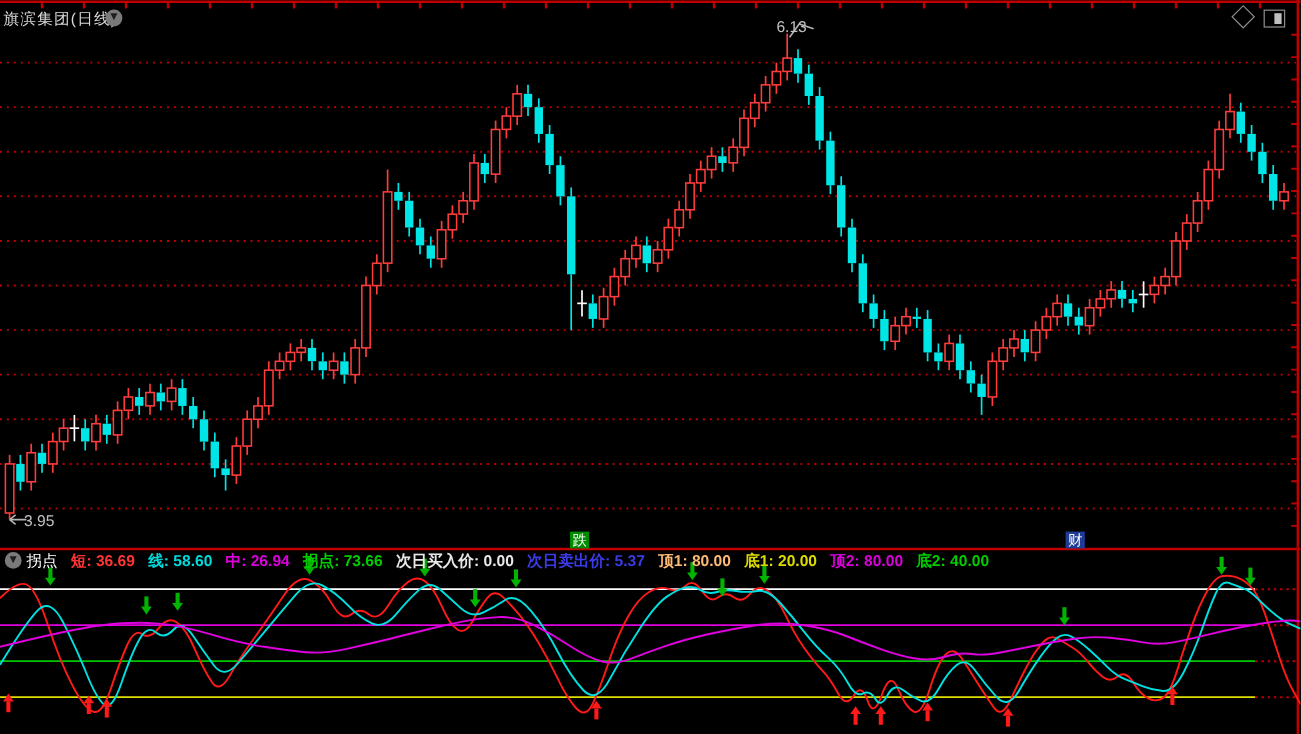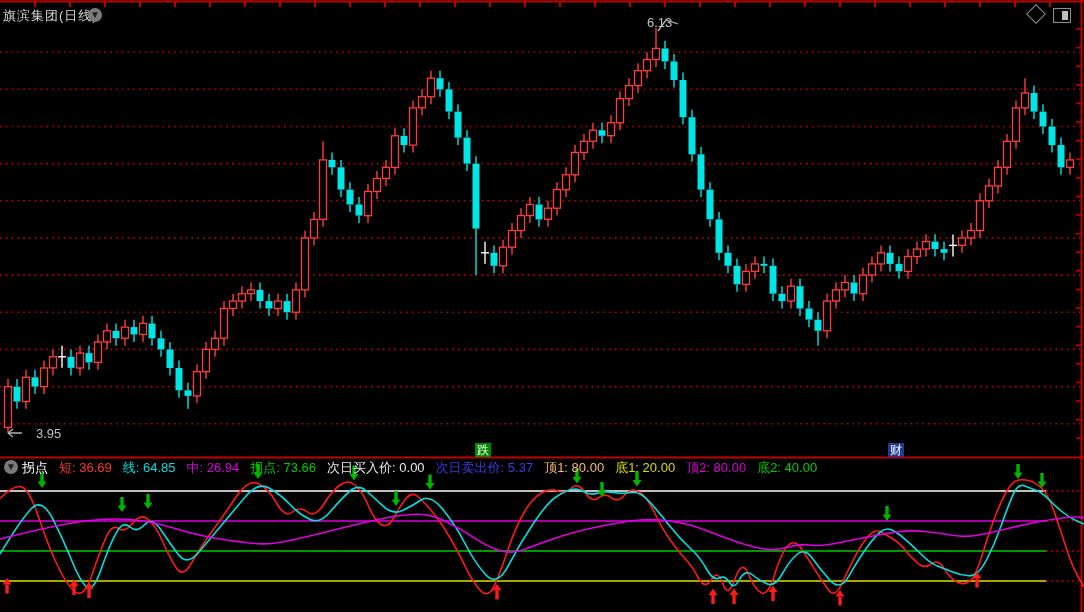--- a/index.html
+++ b/index.html
@@ -13,7 +13,7 @@
   .title-chev{left:88px;top:8px;}
   .param-chev{left:4px;top:460px;}
   .hi-label{left:647px;top:15px;color:#c0c0c0;font-size:13px;}
-  .lo-label{left:36px;top:426px;color:#c0c0c0;font-size:13px;}
+  .lo-label{left:20px;top:426px;color:#c0c0c0;font-size:13px;}
   .badge{top:443px;height:14px;min-width:14px;padding:0 1px;color:#fff;font-size:12px;
          line-height:14px;text-align:center;}
   .param-row{left:22px;top:459px;height:18px;display:flex;align-items:center;gap:11px;

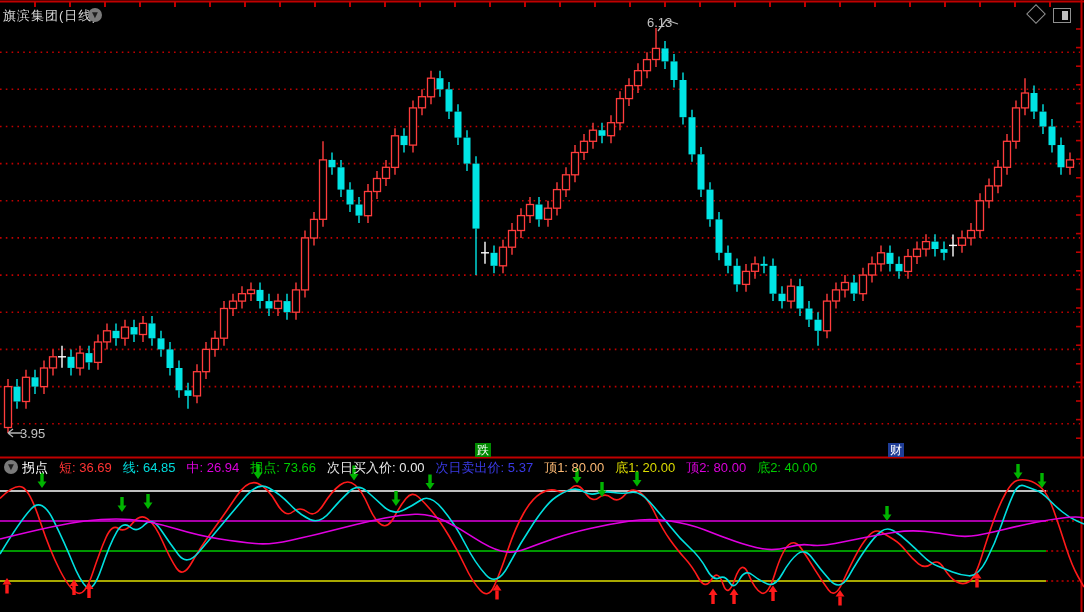--- a/index.html
+++ b/index.html
@@ -576,7 +576,7 @@
   <div class="ovl chev param-chev">▼</div>
   <div class="ovl param-row">
     <span class="pname">拐点</span>
-    <span id="pitems" style="display:flex;gap:11px;">
+    <span id="pitems" style="display:flex;gap:11px;font-weight:bold;">
         <span class="pitem" style="color: rgb(255, 52, 52);">短: 36.69</span>
         <span class="pitem" style="color: rgb(0, 220, 220);">线: 64.85</span>
         <span class="pitem" style="color: rgb(220, 0, 220);">中: 26.94</span>

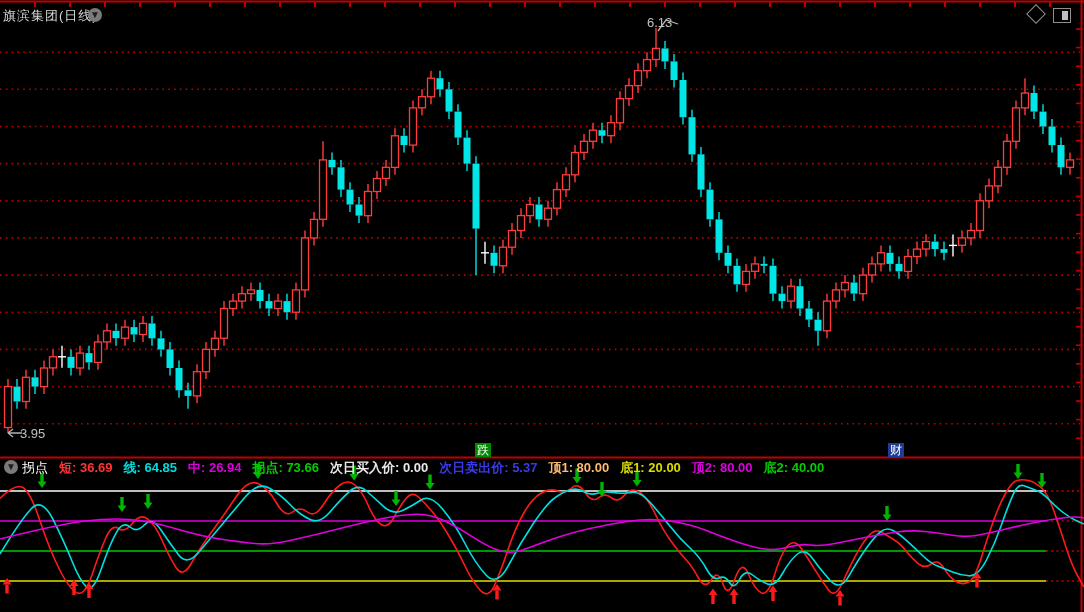--- a/index.html
+++ b/index.html
@@ -578,7 +578,7 @@
     <span class="pname">拐点</span>
     <span id="pitems" style="display:flex;gap:11px;font-weight:bold;">
         <span class="pitem" style="color: rgb(255, 52, 52);">短: 36.69</span>
-        <span class="pitem" style="color: rgb(0, 220, 220);">线: 64.85</span>
+        <span class="pitem" style="color: rgb(0, 220, 220);">线: 58.60</span>
         <span class="pitem" style="color: rgb(220, 0, 220);">中: 26.94</span>
         <span class="pitem" style="color: rgb(0, 204, 0);">拐点: 73.66</span>
         <span class="pitem" style="color: rgb(232, 232, 232); text-align: center;">次日买入价: 0.00</span>

